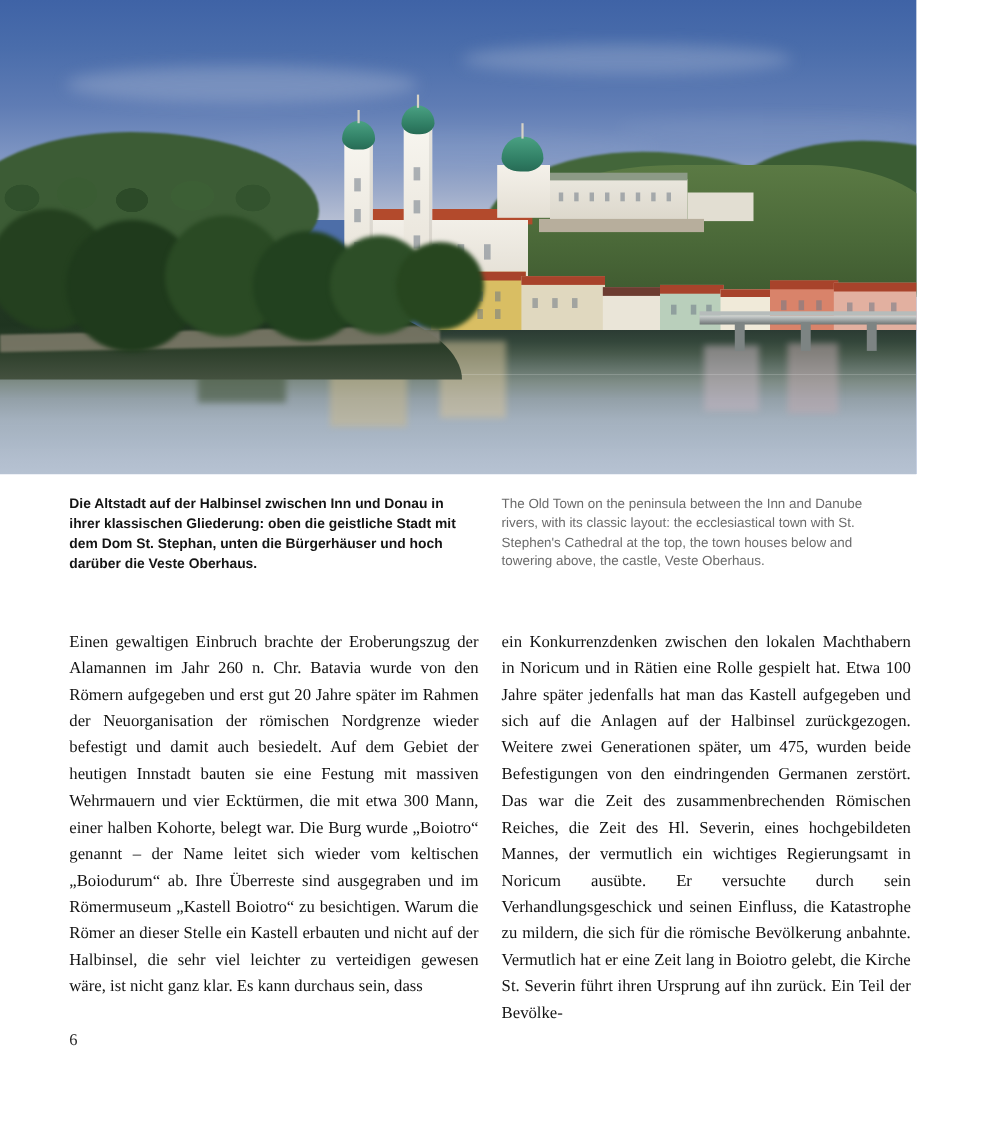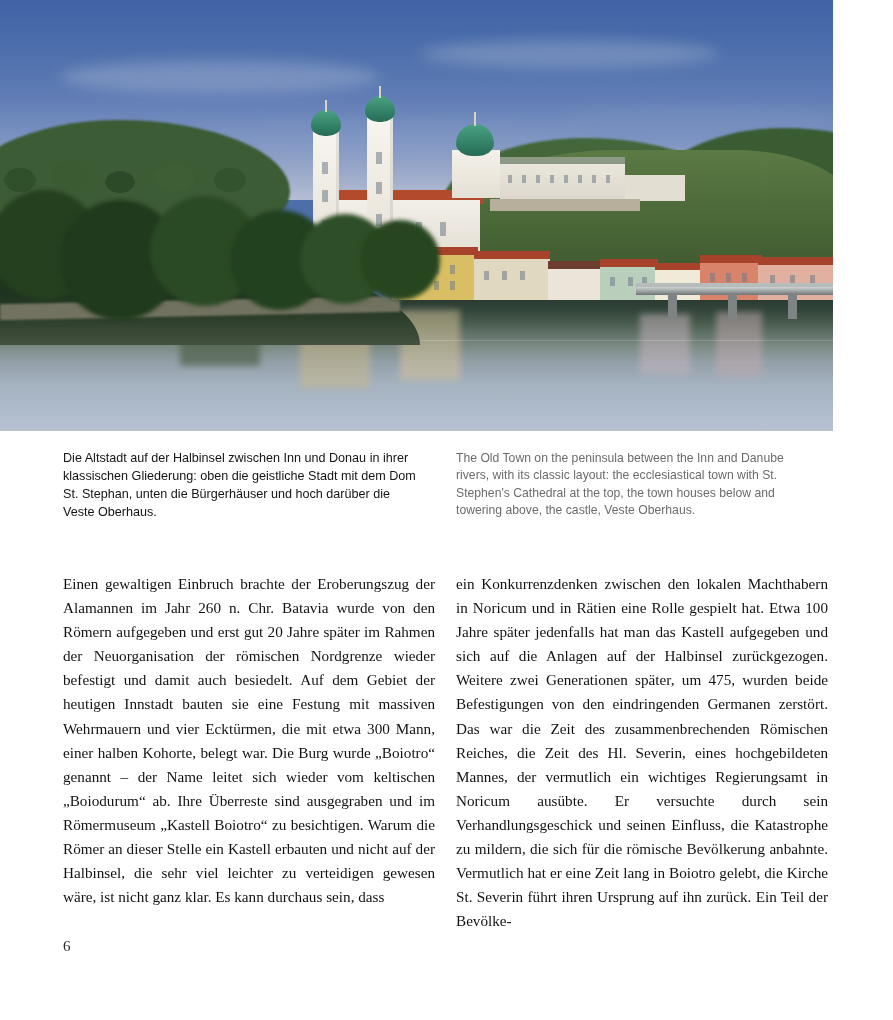--- a/index.html
+++ b/index.html
@@ -147,7 +147,7 @@
     position:absolute;font-family:"Liberation Sans",sans-serif;
     line-height:1.42;
   }
-  .cap-de{left:63px;top:0;width:360px;font-size:12.6px;color:#141414;font-weight:400;}
+  .cap-de{left:63px;top:0;width:360px;font-size:12.6px;color:#141414;font-weight:700;}
   .cap-en{left:456px;top:0;width:352px;font-size:12.2px;color:#6b6b6b;font-weight:400;}
 
   

